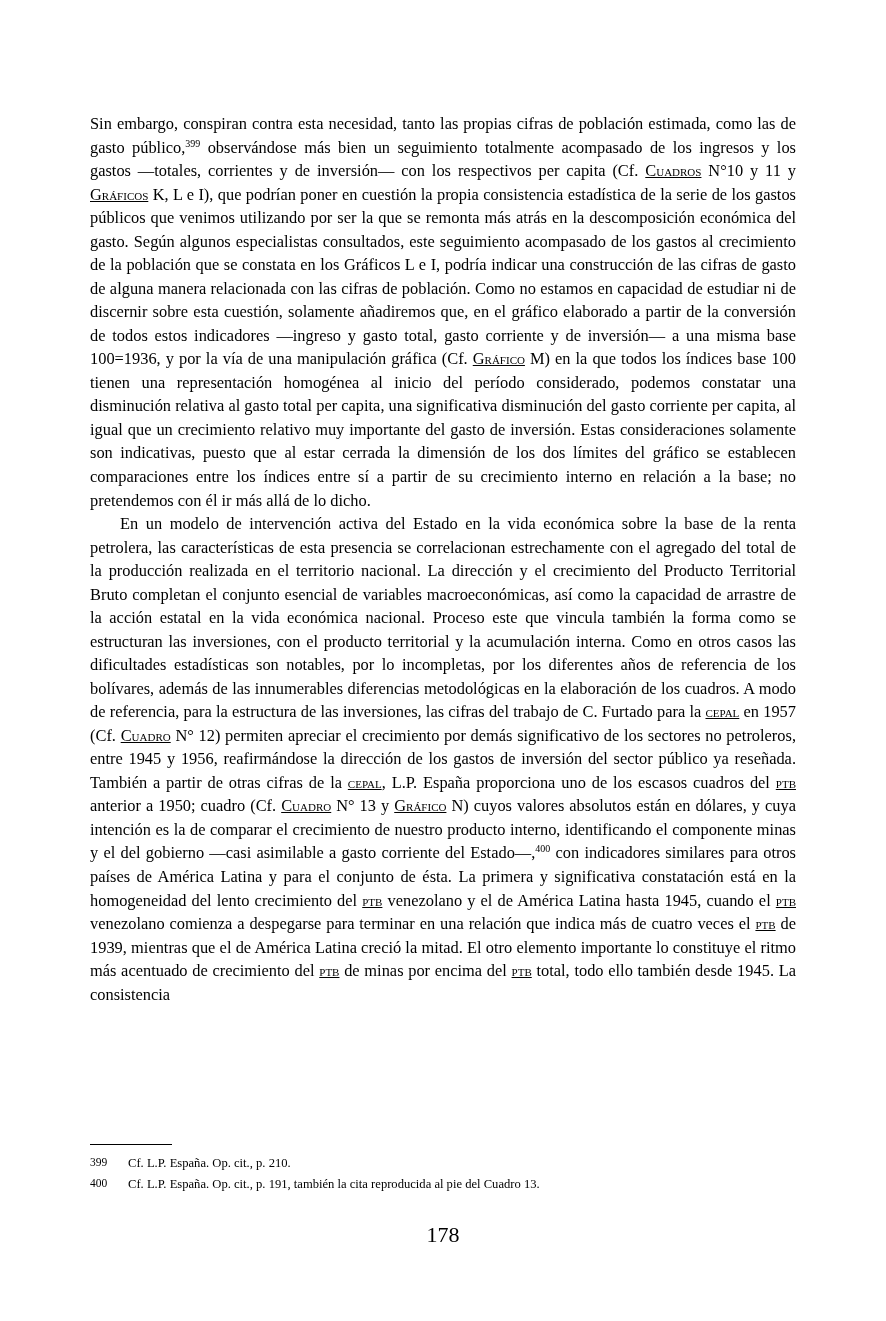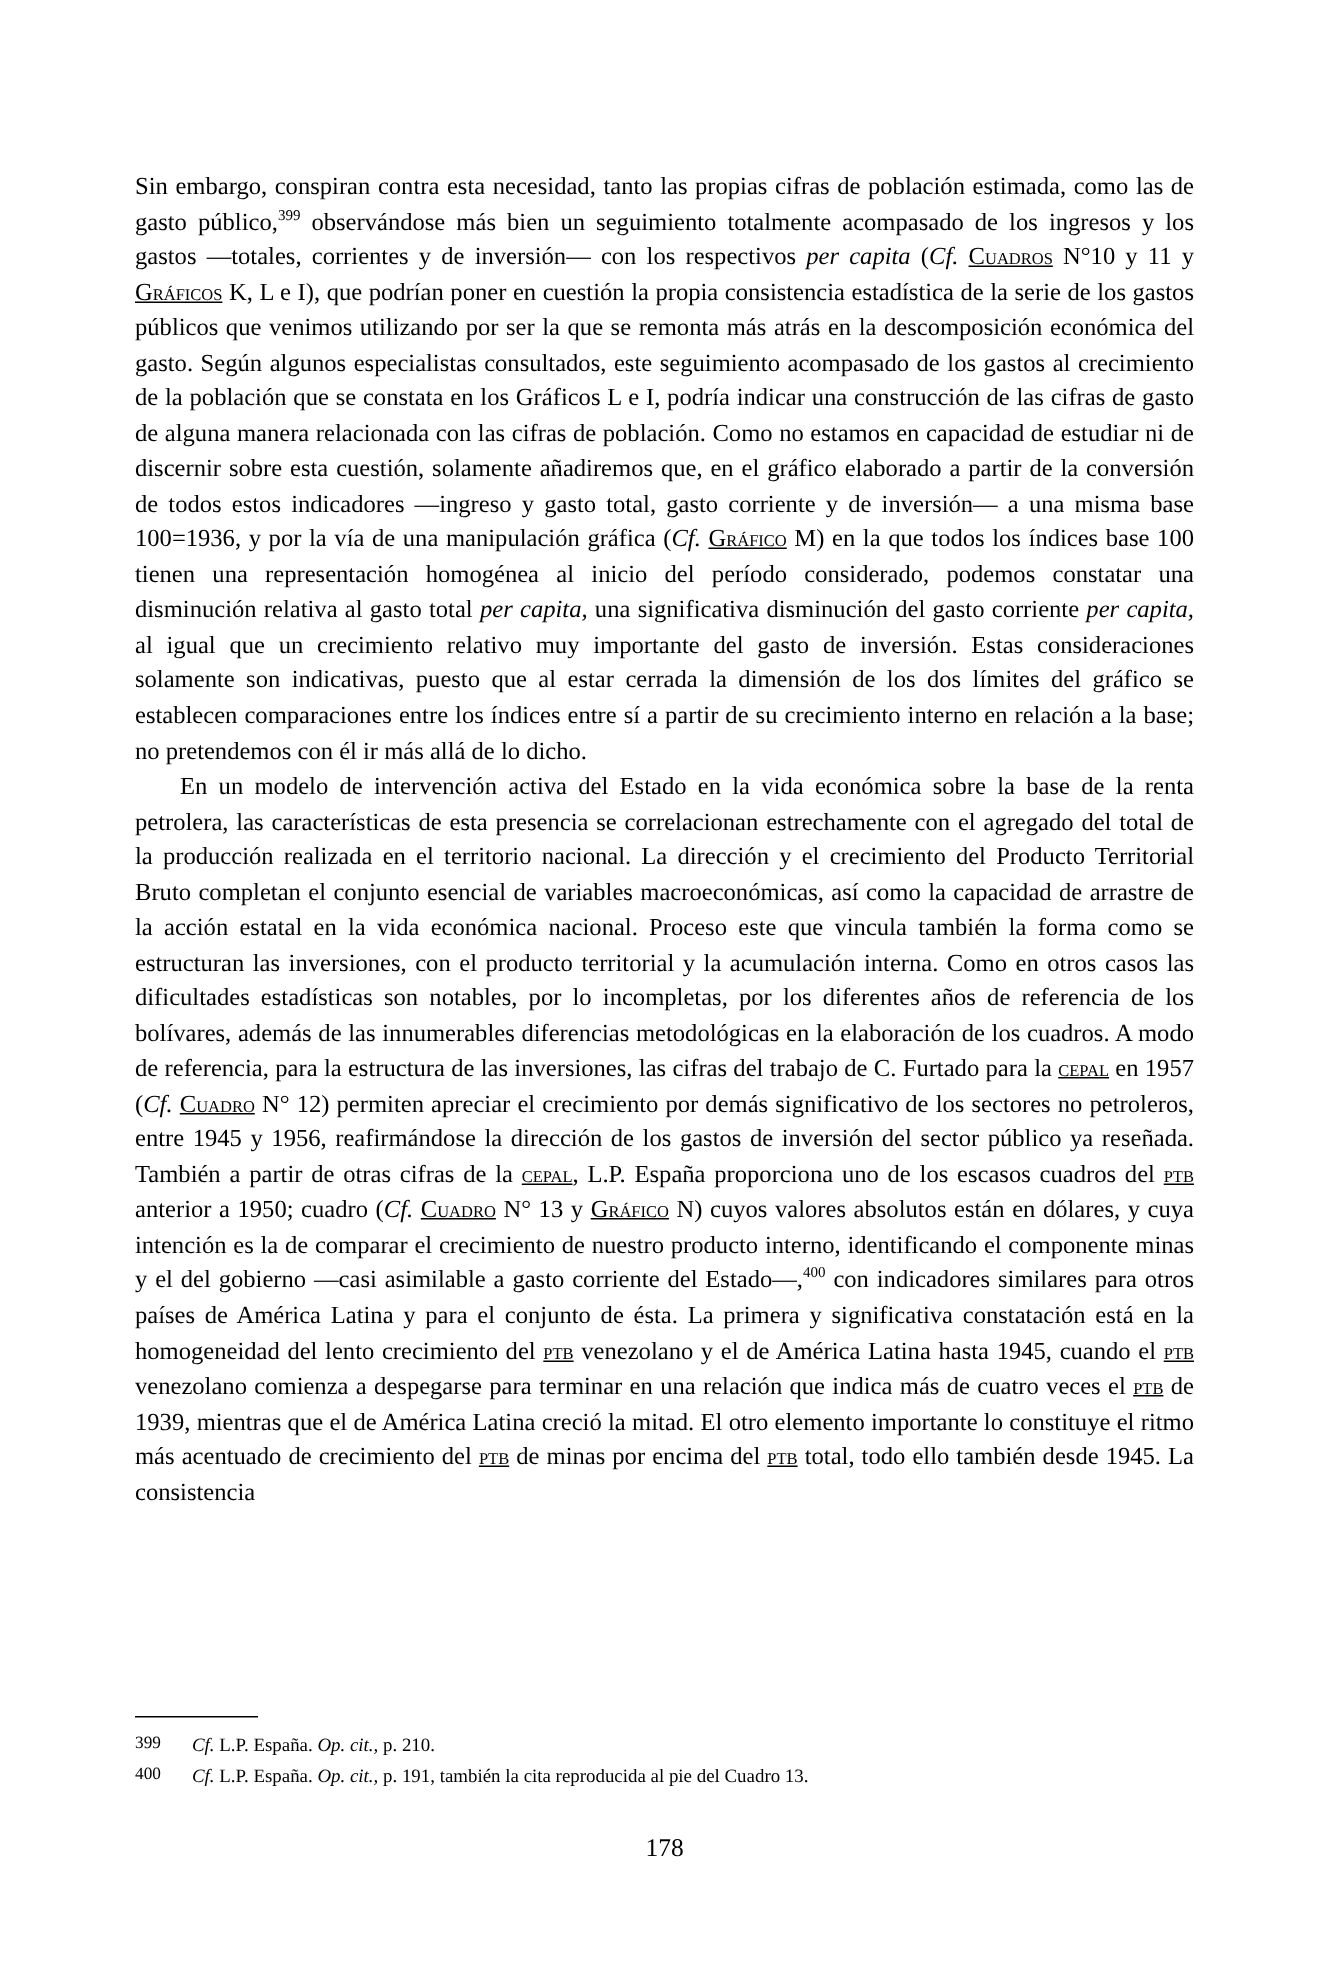--- a/index.html
+++ b/index.html
@@ -44,7 +44,6 @@
     text-decoration: underline;
   }
   .it {
-    font-style: italic;
   }
   sup.fn {
     font-size: 10px;

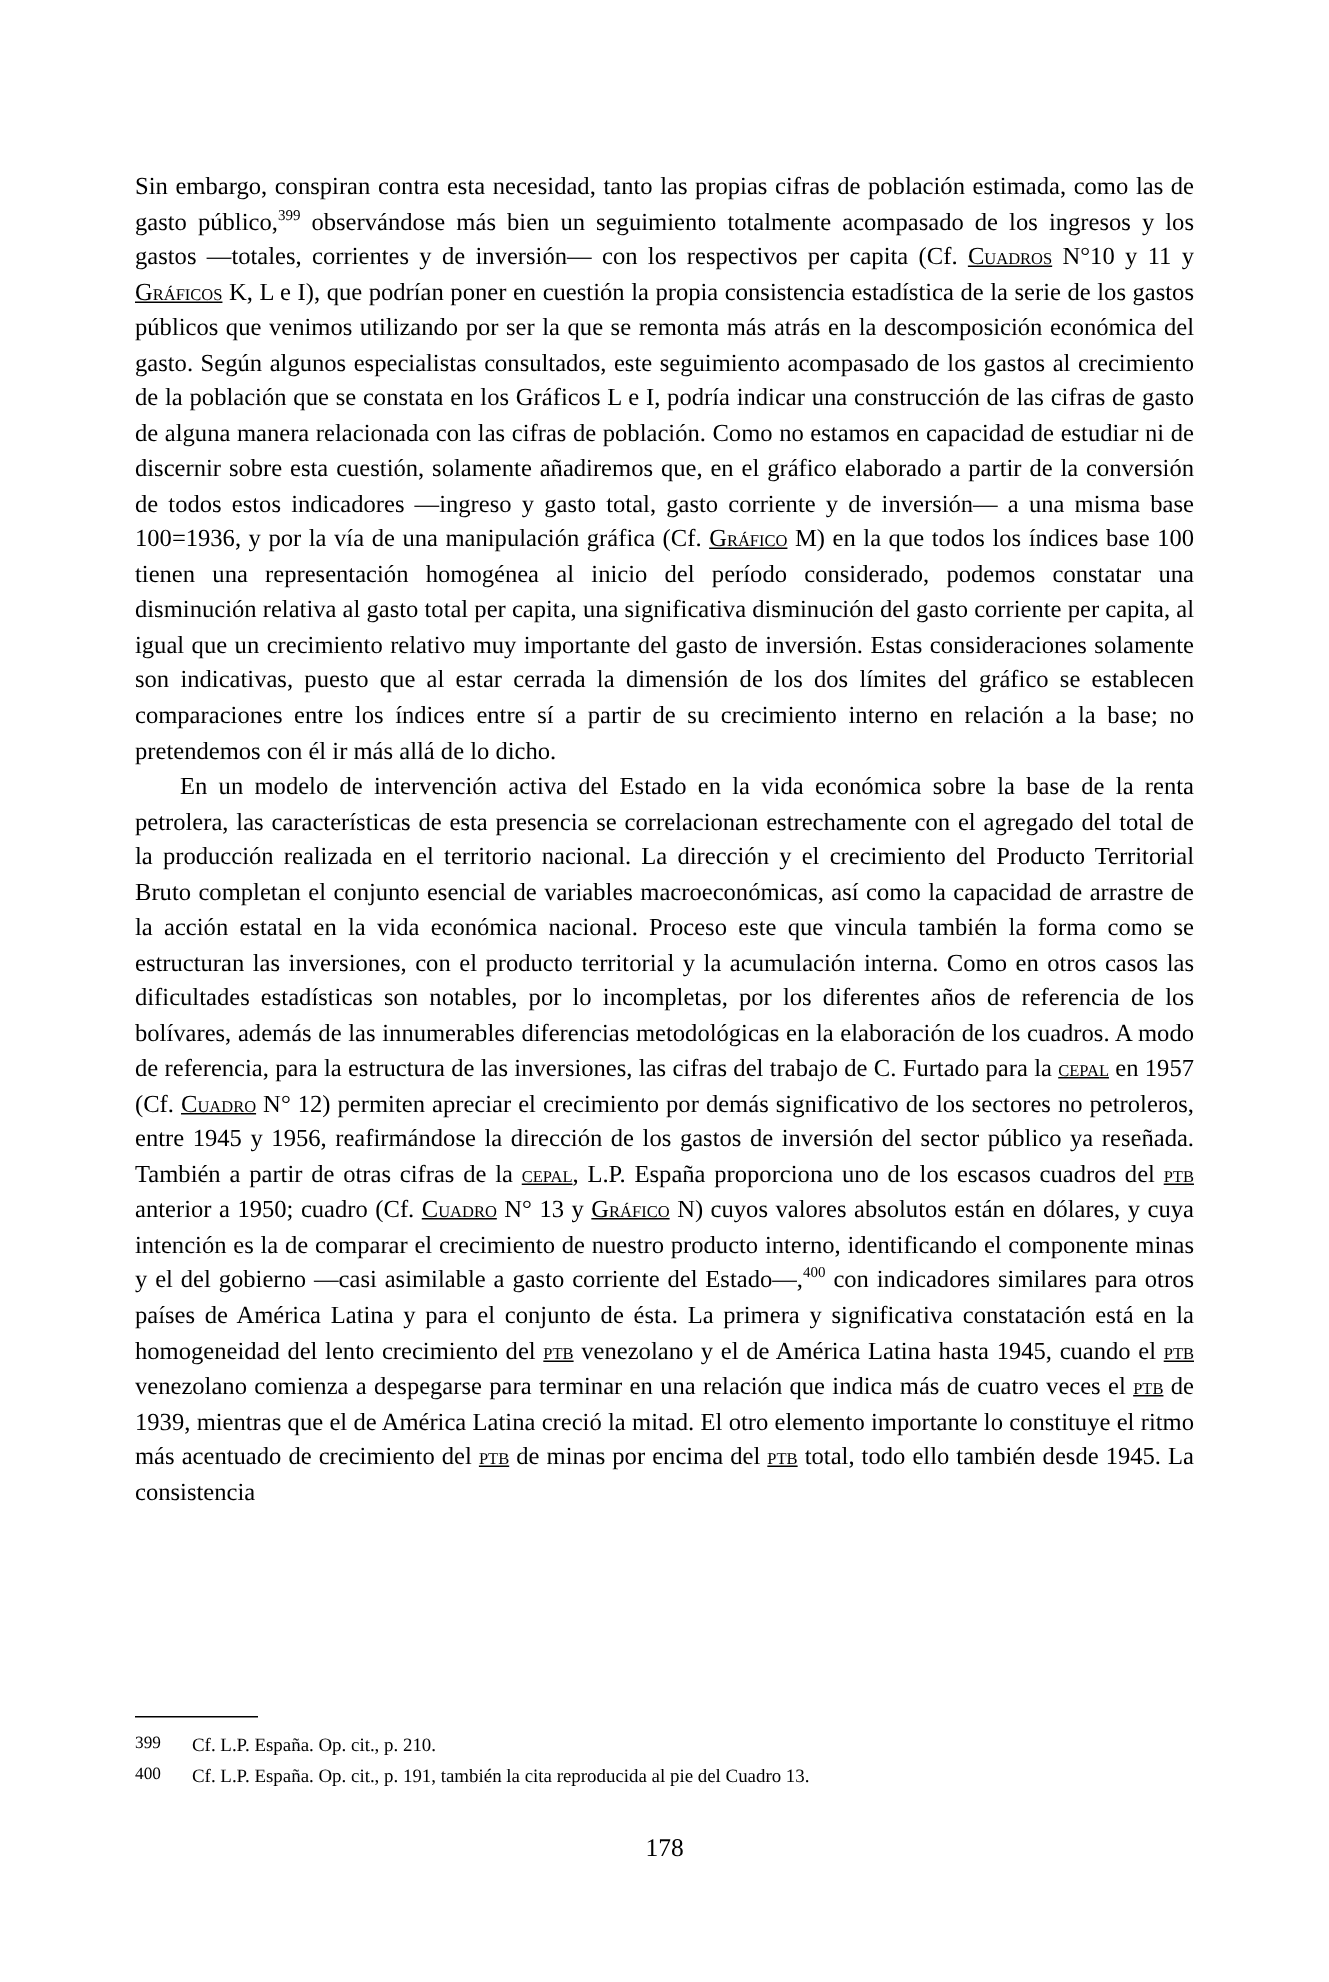--- a/index.html
+++ b/index.html
@@ -82,7 +82,7 @@
     top: 1222px;
     width: 886px;
     text-align: center;
-    font-size: 17px;
+    font-size: 22px;
   }
 </style>
 </head>

